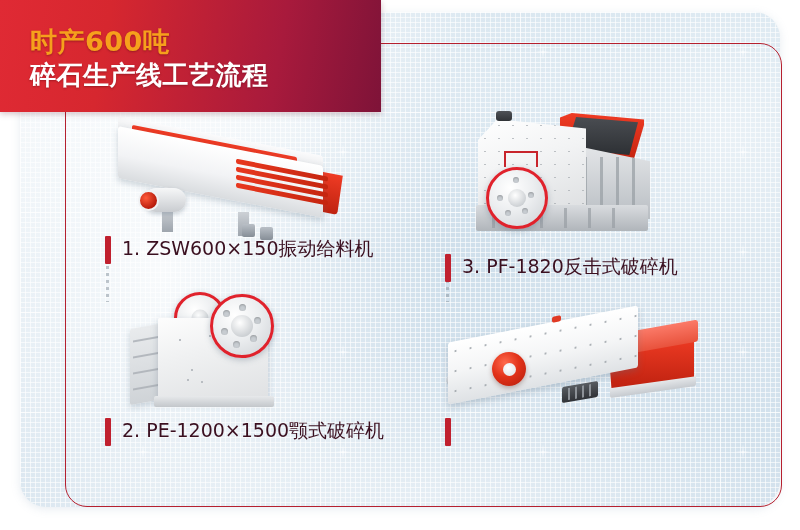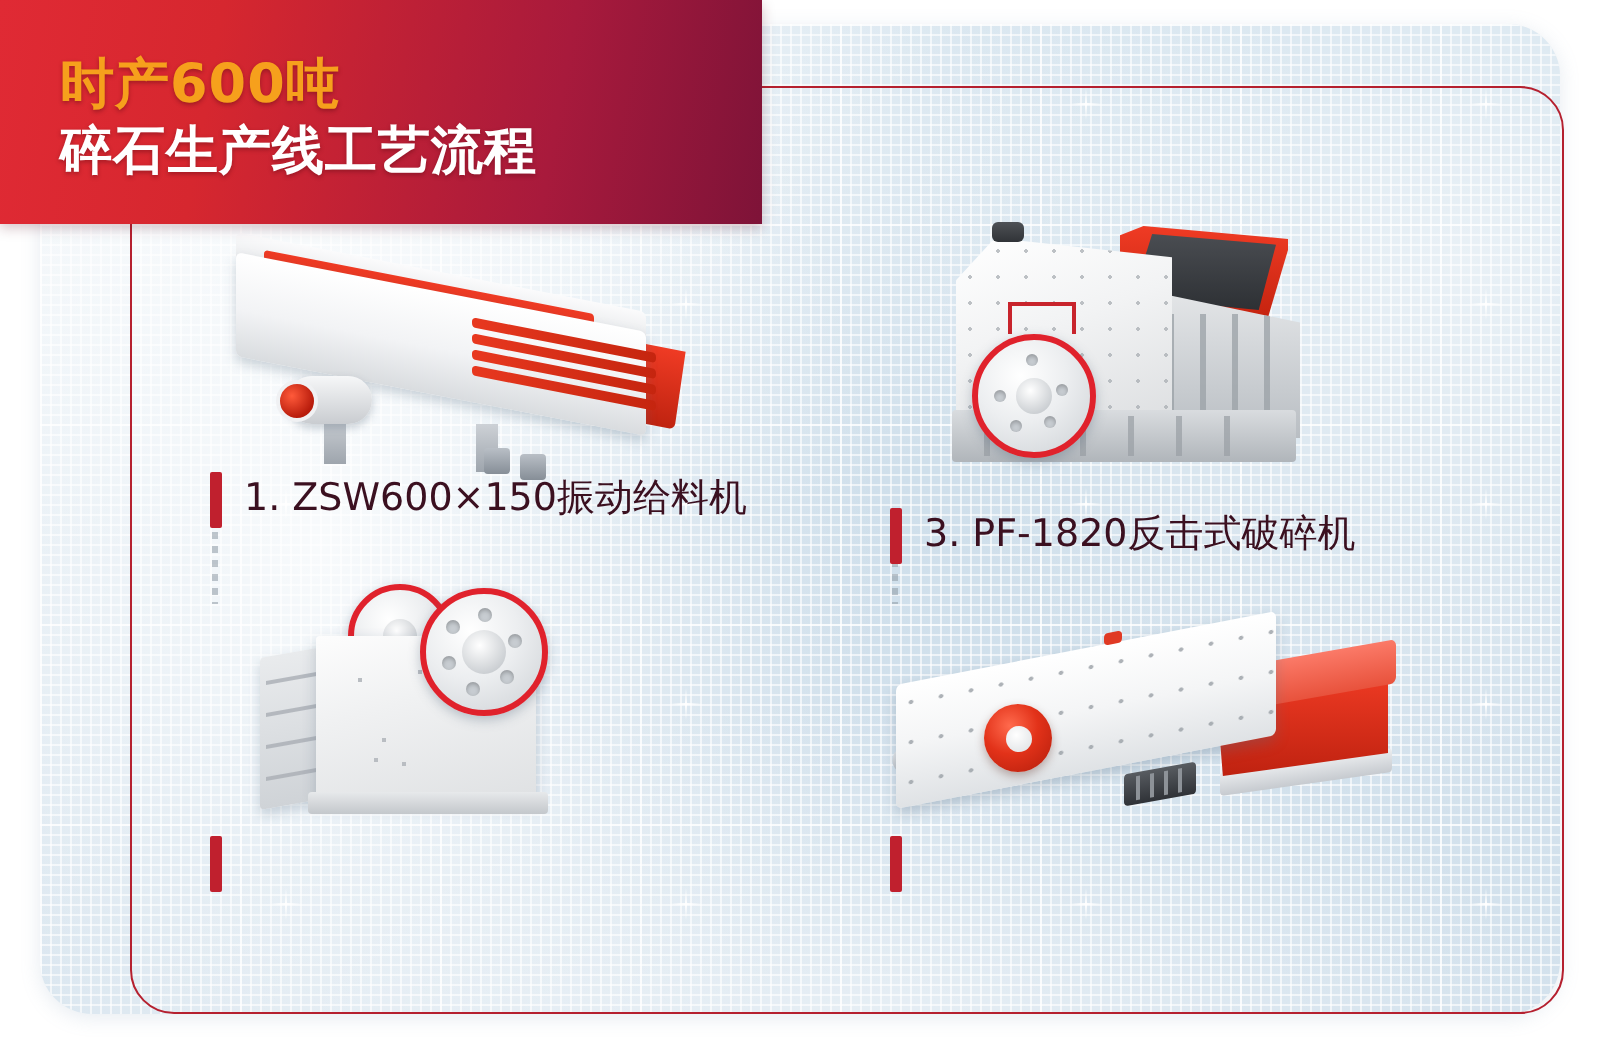--- a/index.html
+++ b/index.html
@@ -388,6 +388,7 @@
 
   <div class="label" style="left:105px;top:418px;">
     <span class="bar"></span>
+    <span class="txt">2. PE-1200×1500颚式破碎机</span>
   </div>
 
   <div class="art impact" style="left:460px;top:105px;">

